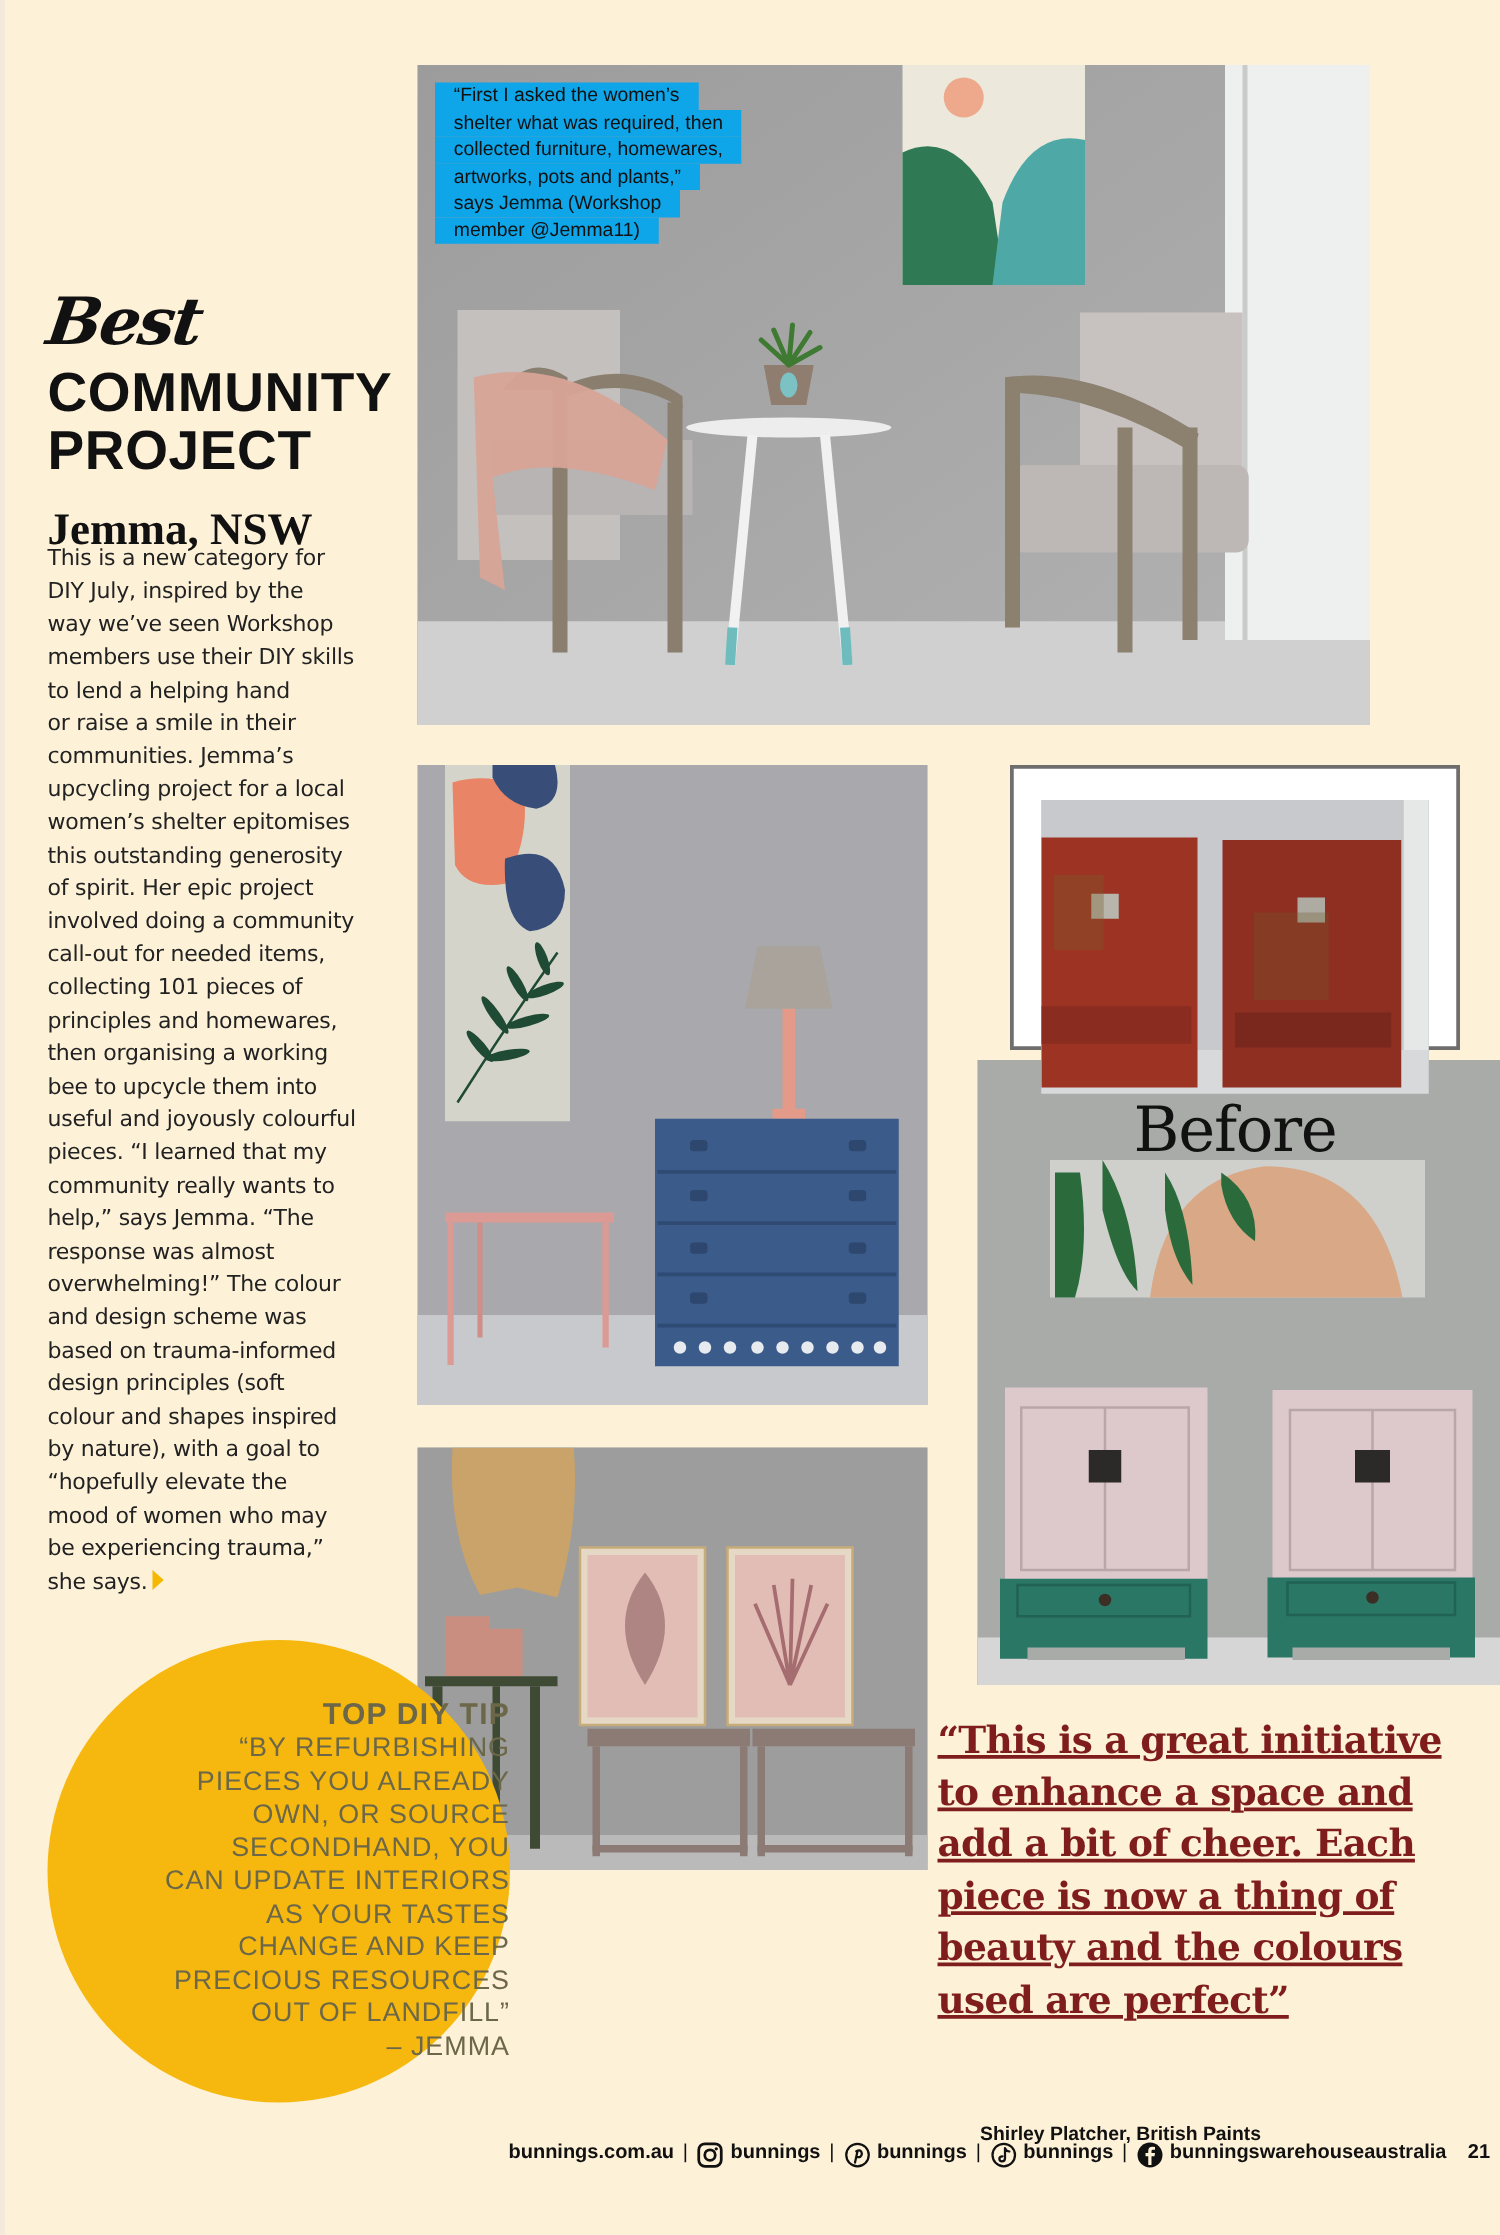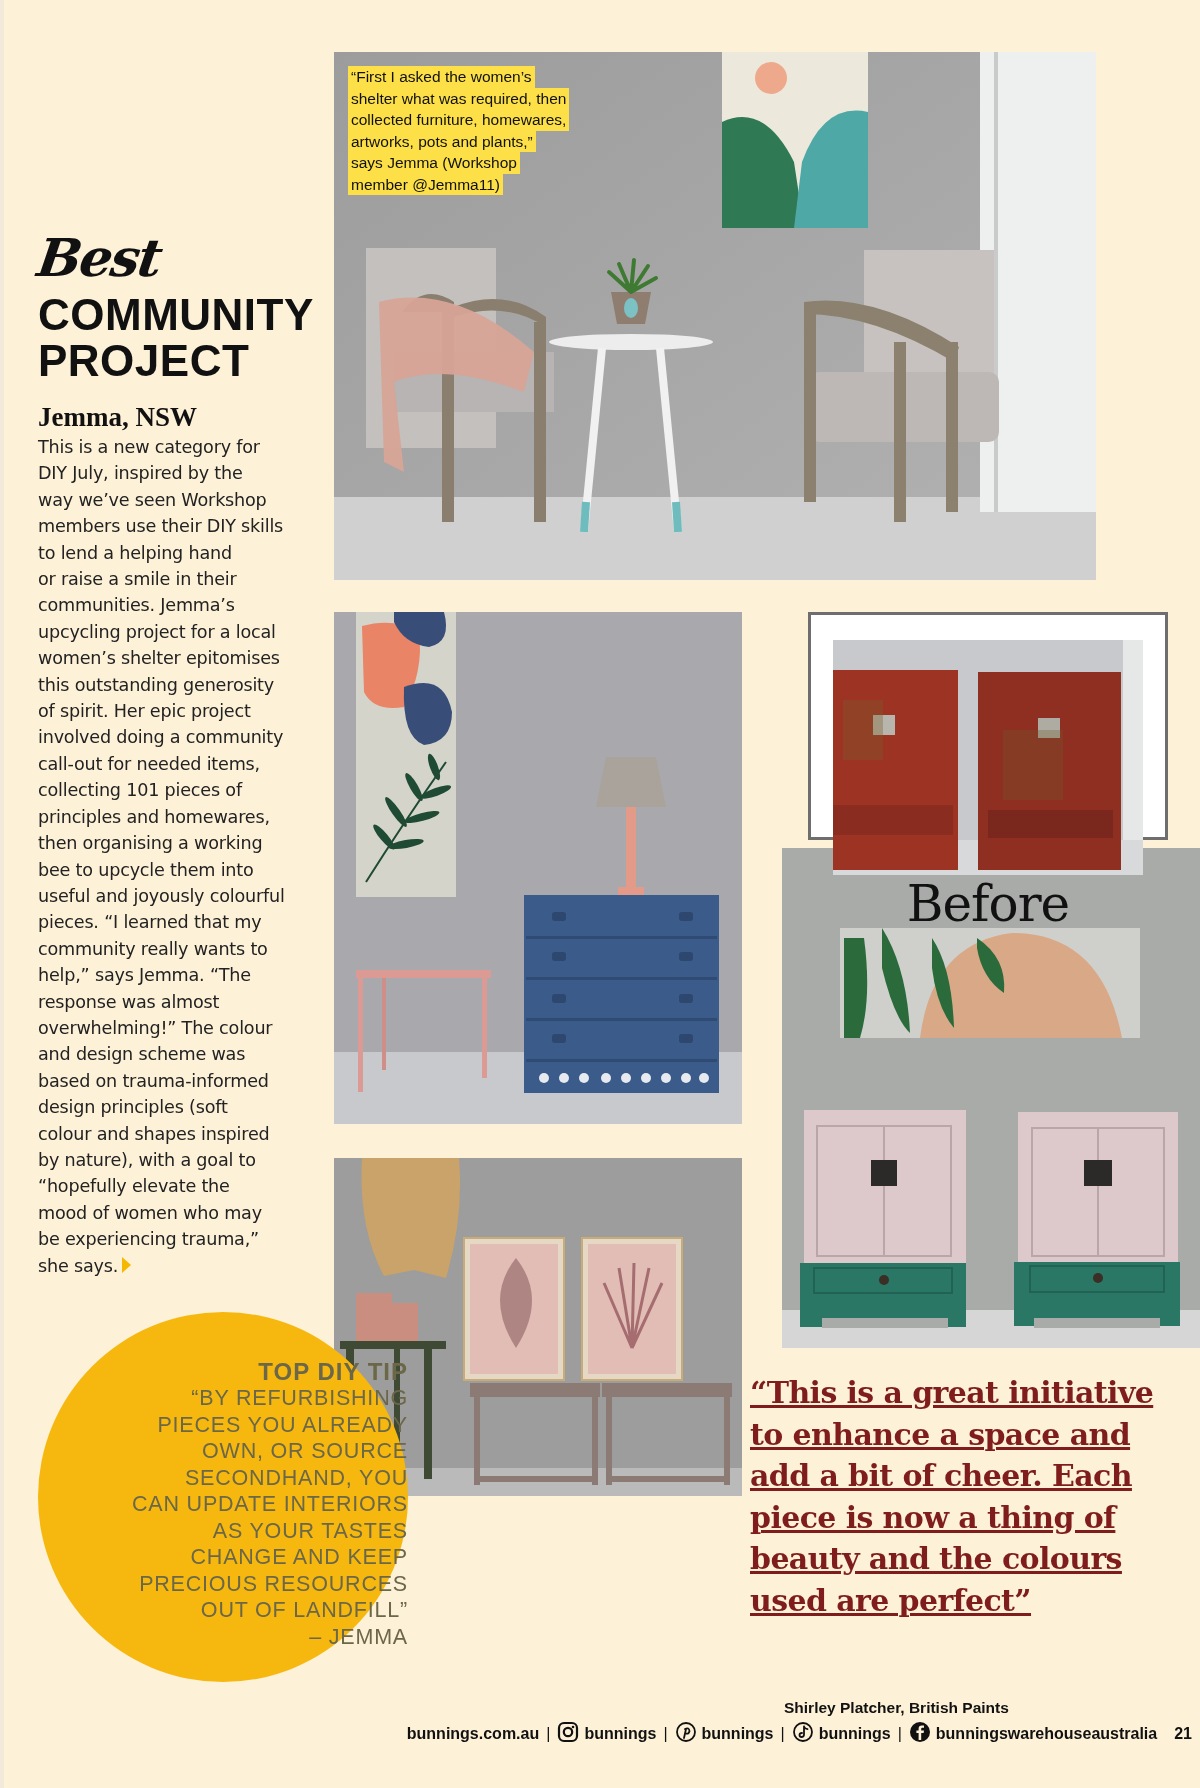--- a/index.html
+++ b/index.html
@@ -52,7 +52,7 @@
     position: absolute; left: 348px; top: 66px;
     font-family: "Liberation Sans", sans-serif; font-size: 15.5px; line-height: 21.5px; color: #111;
   }
-  .caption-box .cline { display: table; background: #fde047; padding: 0 3px; }
+  .caption-box .cline { display: table; background: #0ea5e9; padding: 0 15px; }
 
   
   .before-frame {

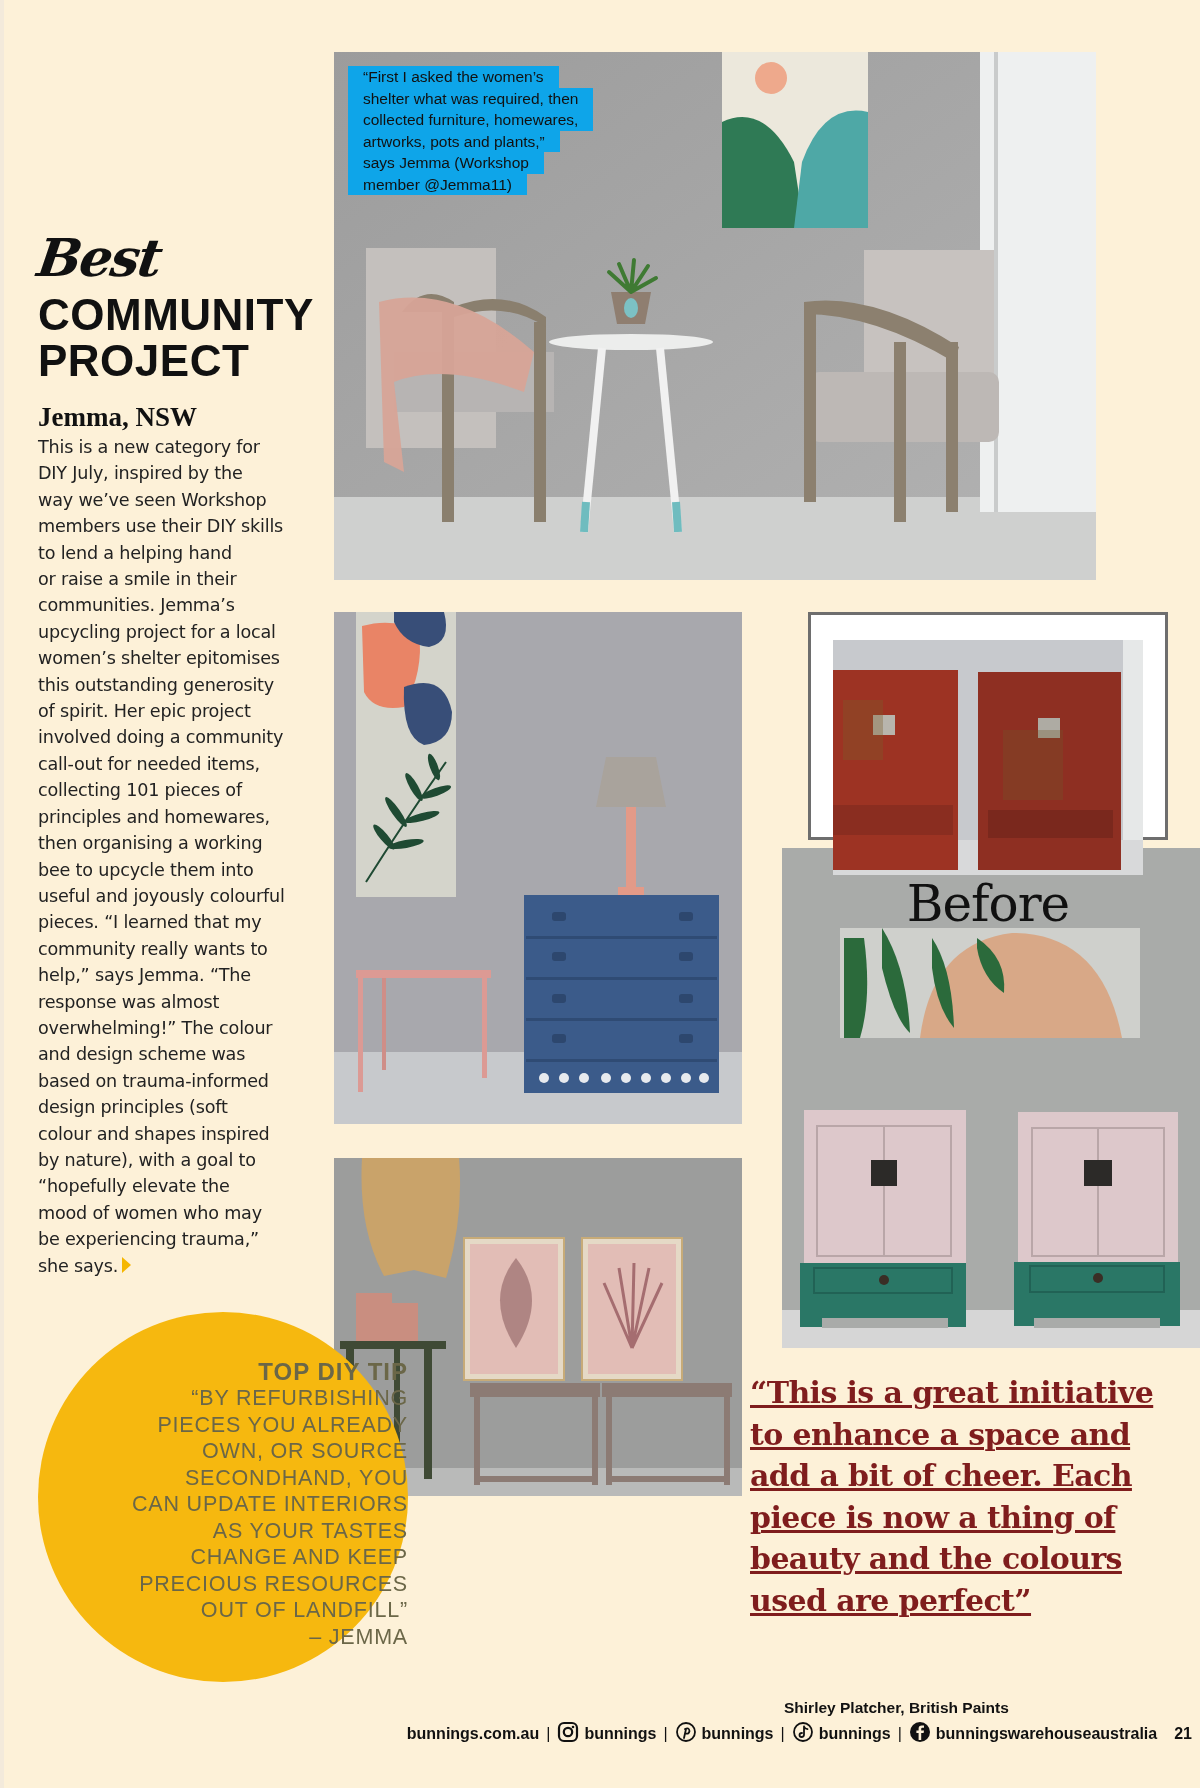--- a/index.html
+++ b/index.html
@@ -27,7 +27,7 @@
   }
   .byline {
     position: absolute; left: 38px; top: 402px;
-    font-family: "Liberation Serif", serif; font-weight: bold; font-size: 27px; color: #111;
+    font-family: "Liberation Serif", serif; font-weight: bold; font-size: 36px; color: #111;
   }
   .body-copy {
     position: absolute; left: 38px; top: 434px; width: 272px;

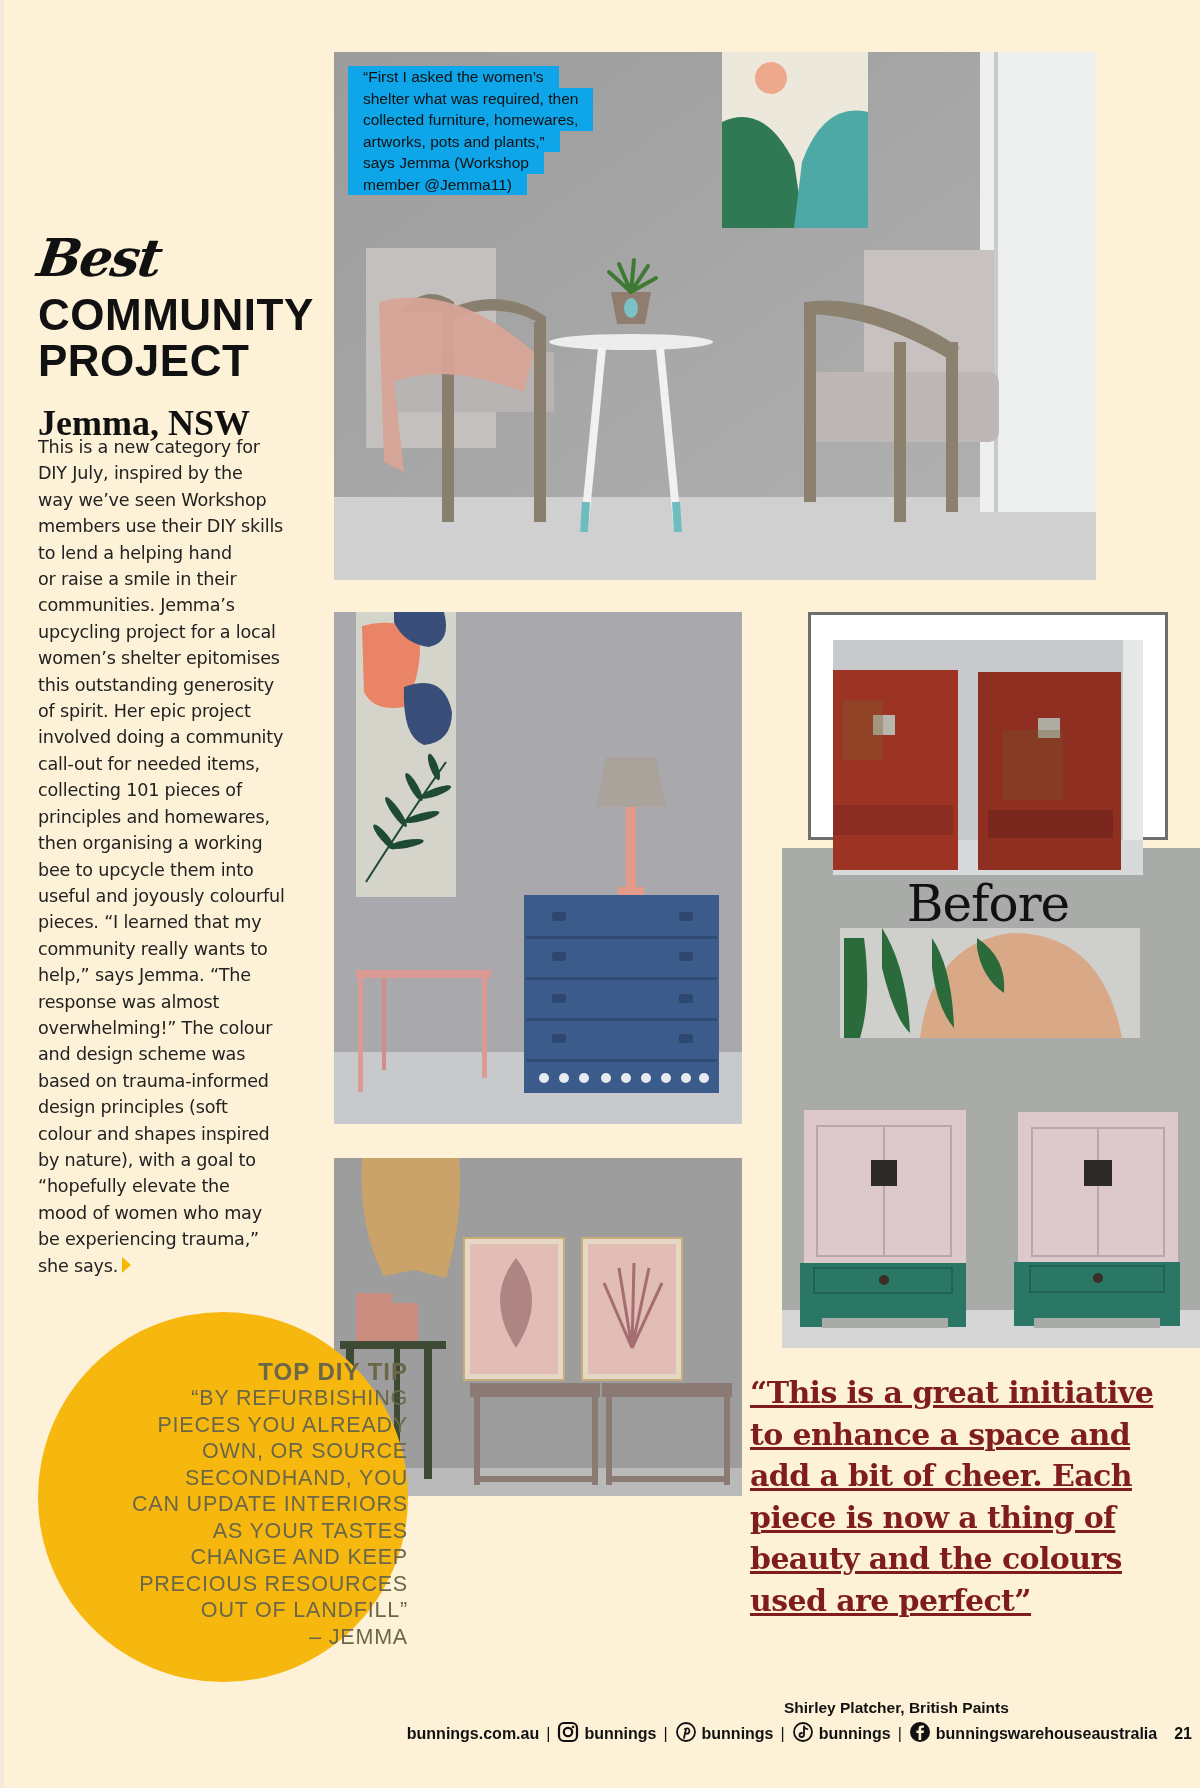--- a/index.html
+++ b/index.html
@@ -93,7 +93,7 @@
   
   .footer {
     position: absolute; right: 8px; top: 1713px; height: 30px;
-    display: flex; align-items: flex-end; gap: 5px;
+    display: flex; align-items: flex-start; gap: 5px;
     font-family: "Liberation Sans", sans-serif; font-weight: bold; font-size: 16px; color: #111;
   }
   .footer .sep { margin: 0 2px; font-weight: normal; }

